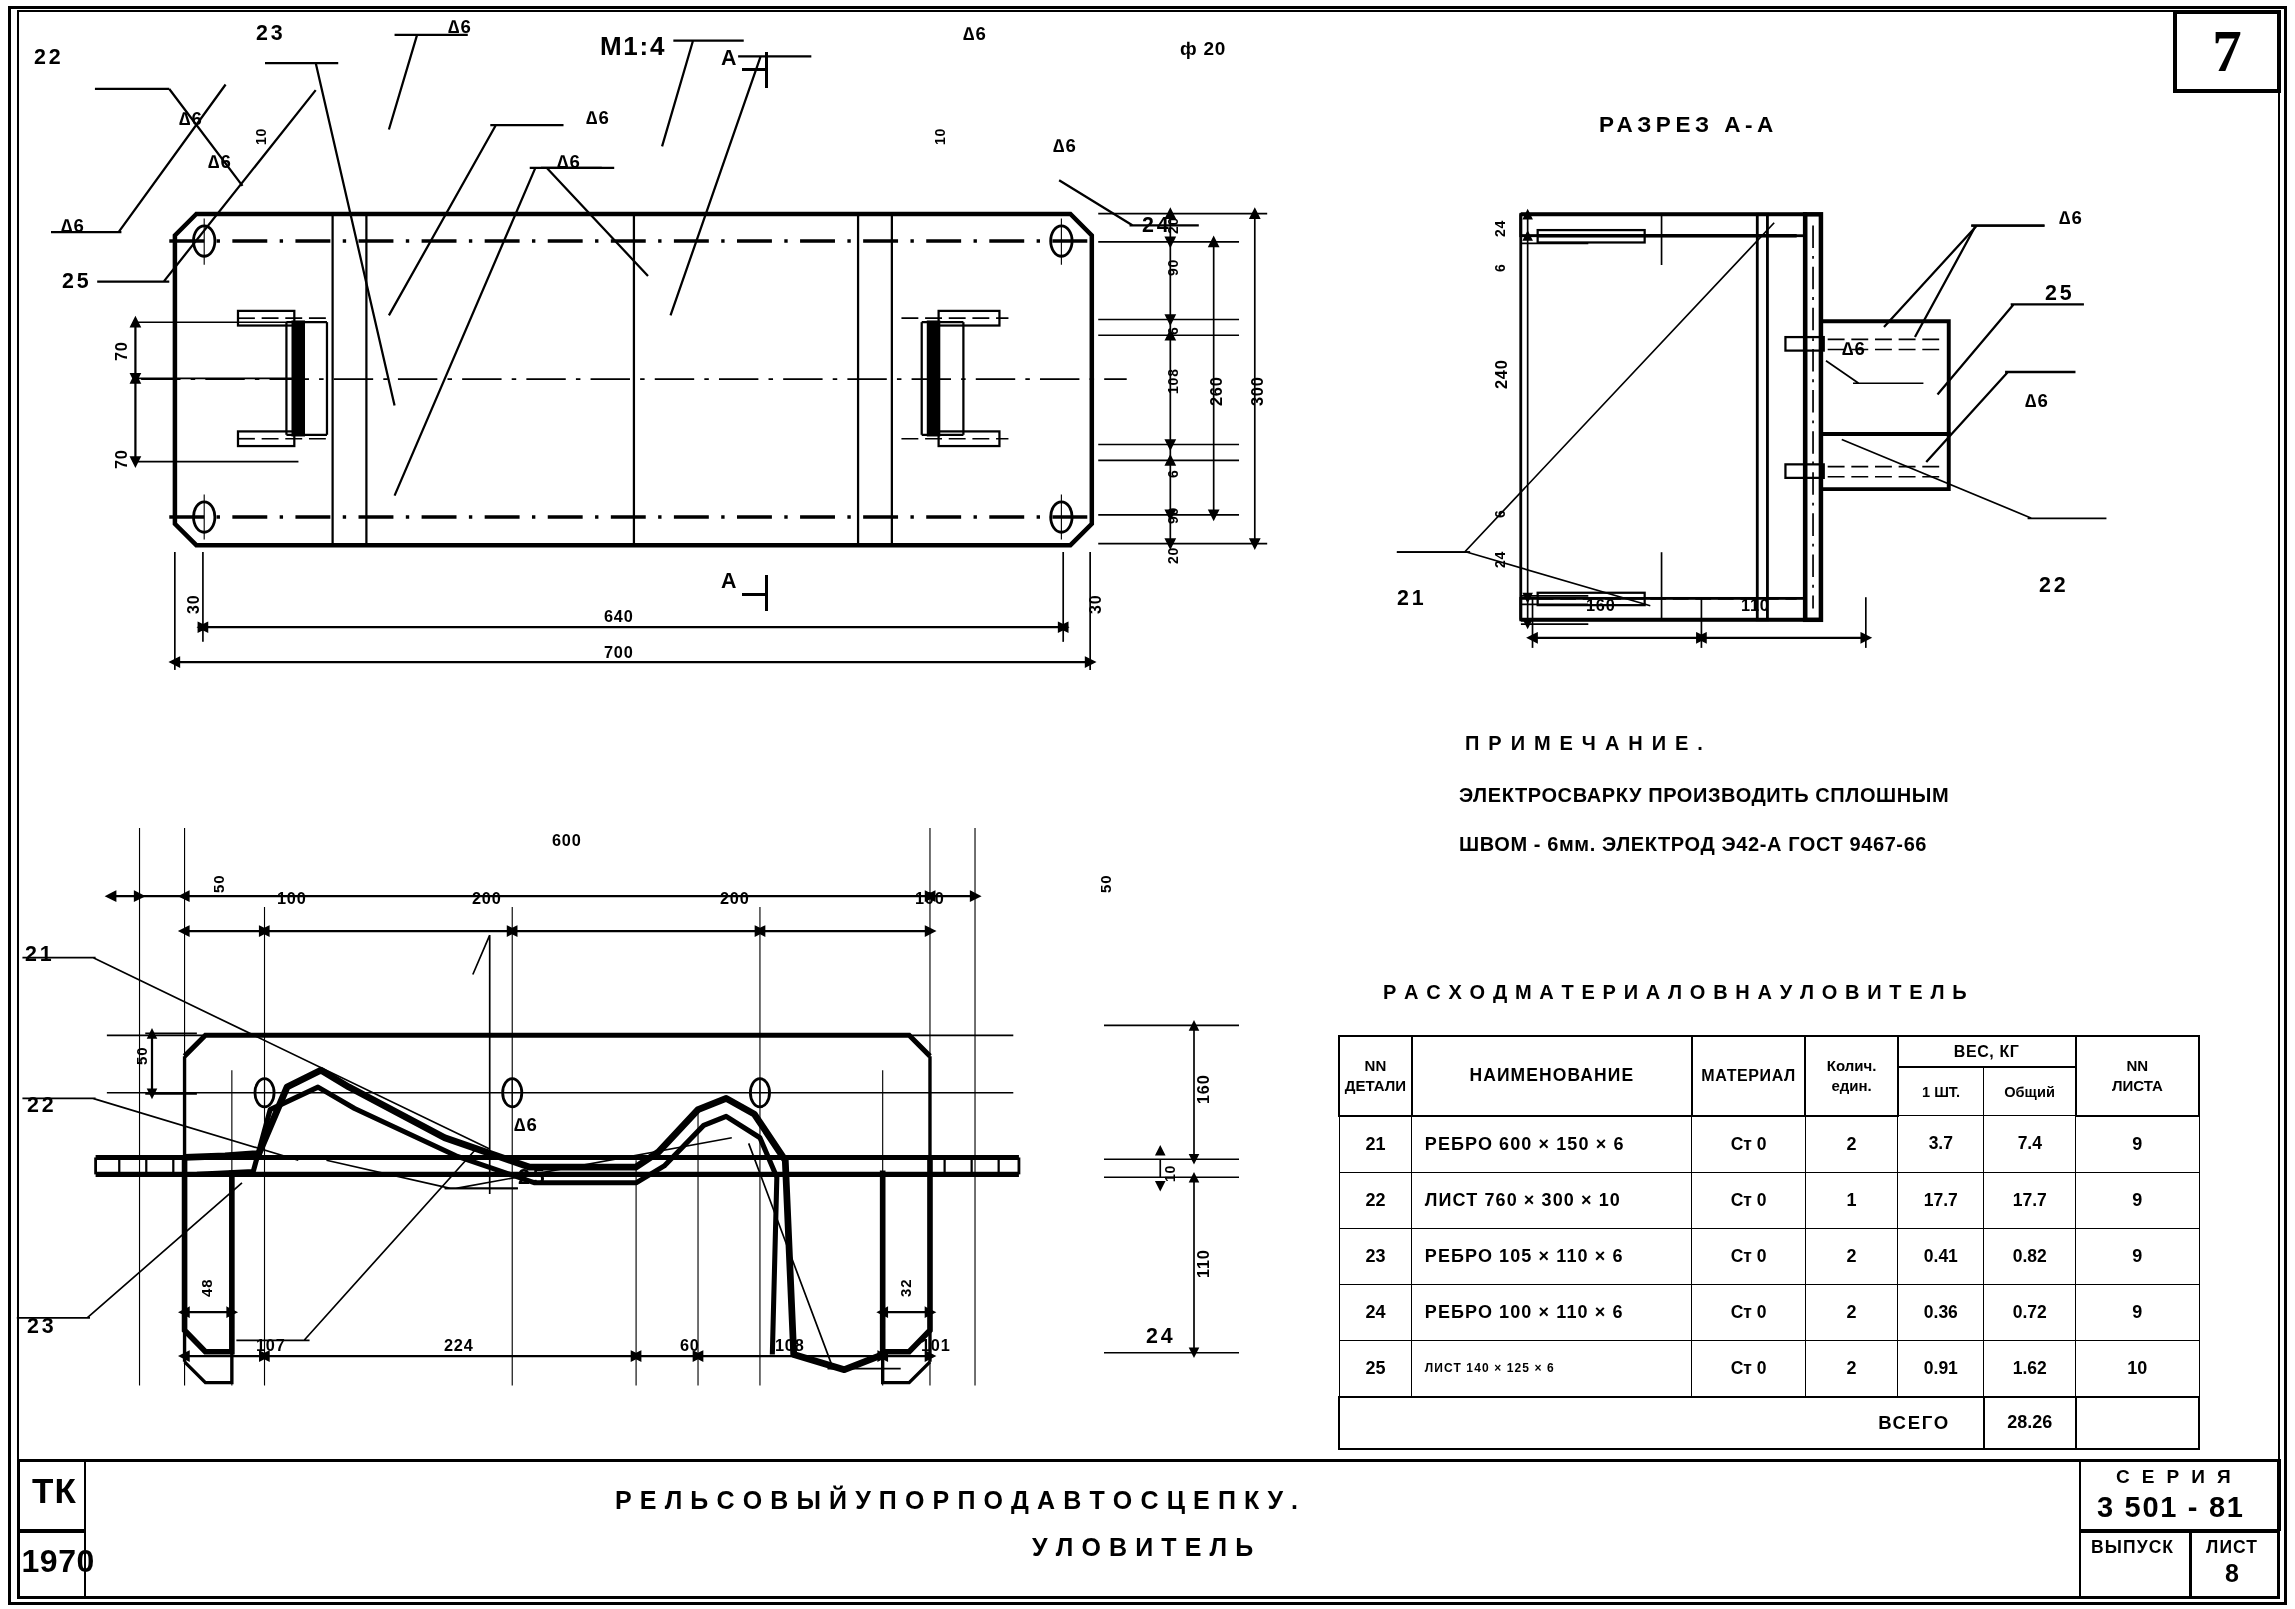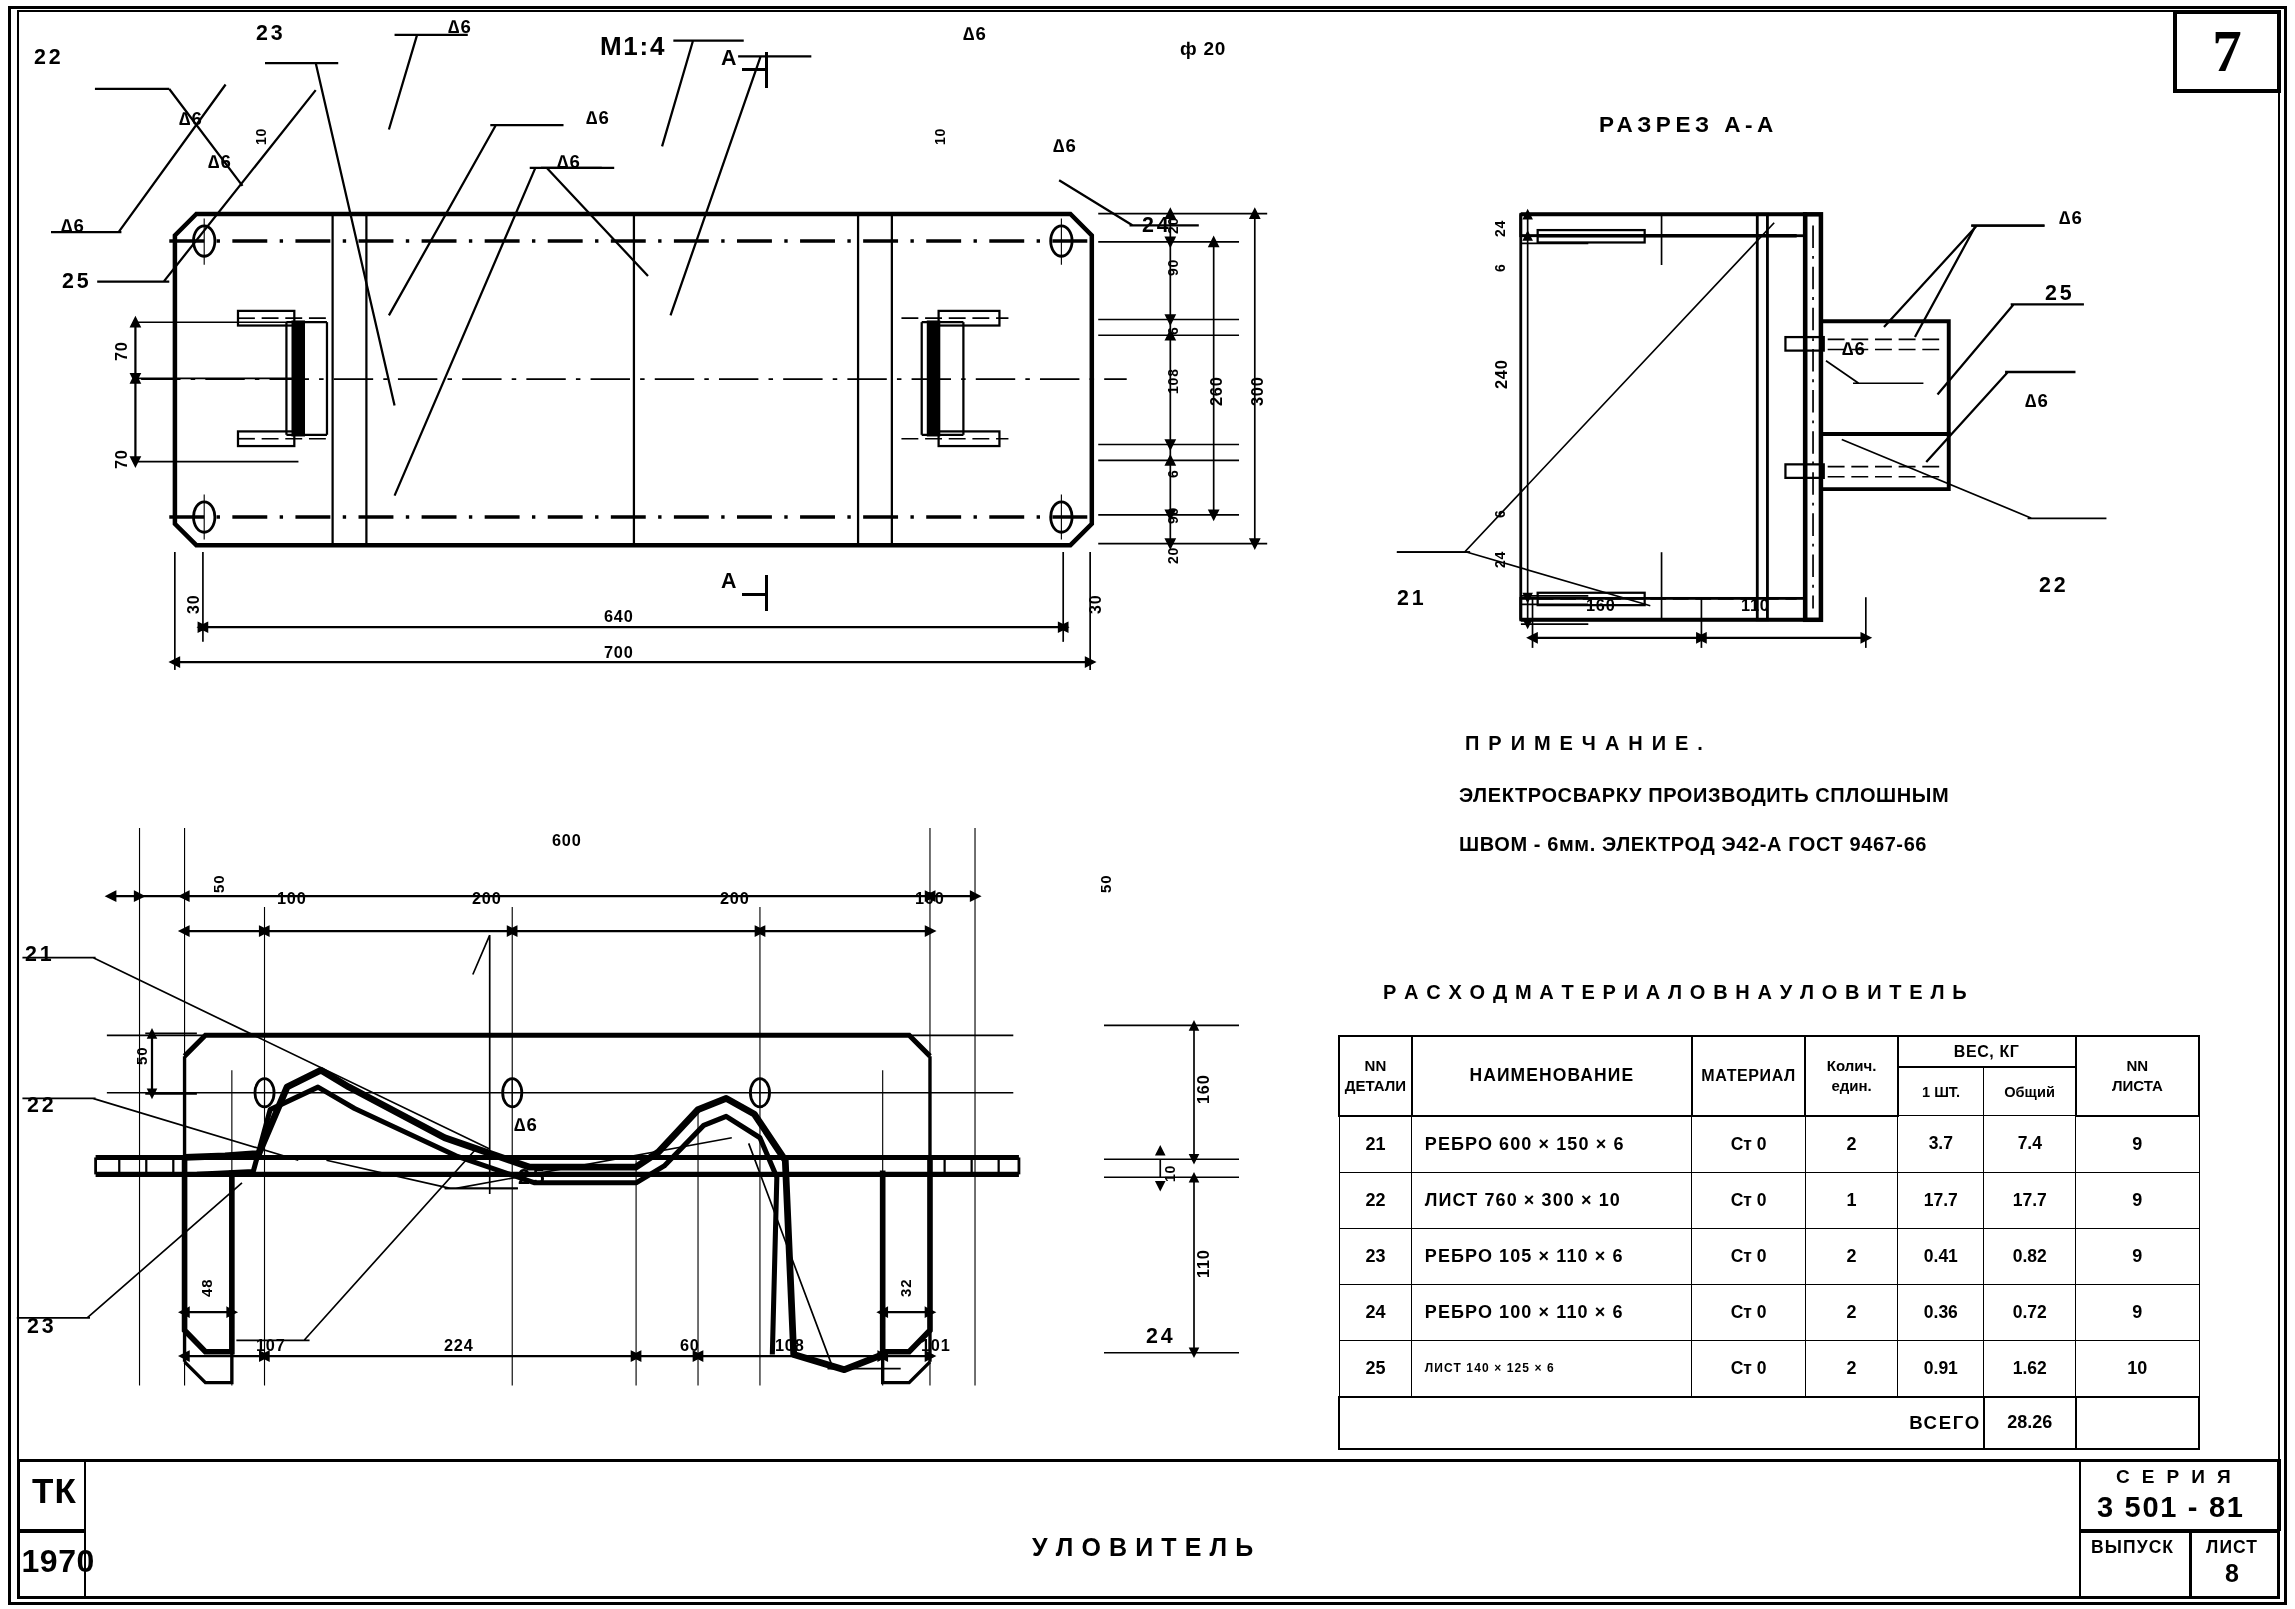--- a/index.html
+++ b/index.html
@@ -544,7 +544,7 @@
         <td style="font-size:18px;">10</td>
       </tr>
       <tr>
-        <td colspan="5" style="height:50px;font-size:18.6px;letter-spacing:1.7px;text-align:right;padding-right:2px;border-width:2.8px;">ВСЕГО</td>
+        <td colspan="5" style="height:50px;font-size:18.6px;letter-spacing:1.7px;text-align:right;padding-right:33px;border-width:2.8px;">ВСЕГО</td>
         <td style="font-size:18px;border-width:2.8px;">28.26</td>
         <td style="border-width:2.8px;"></td>
       </tr>

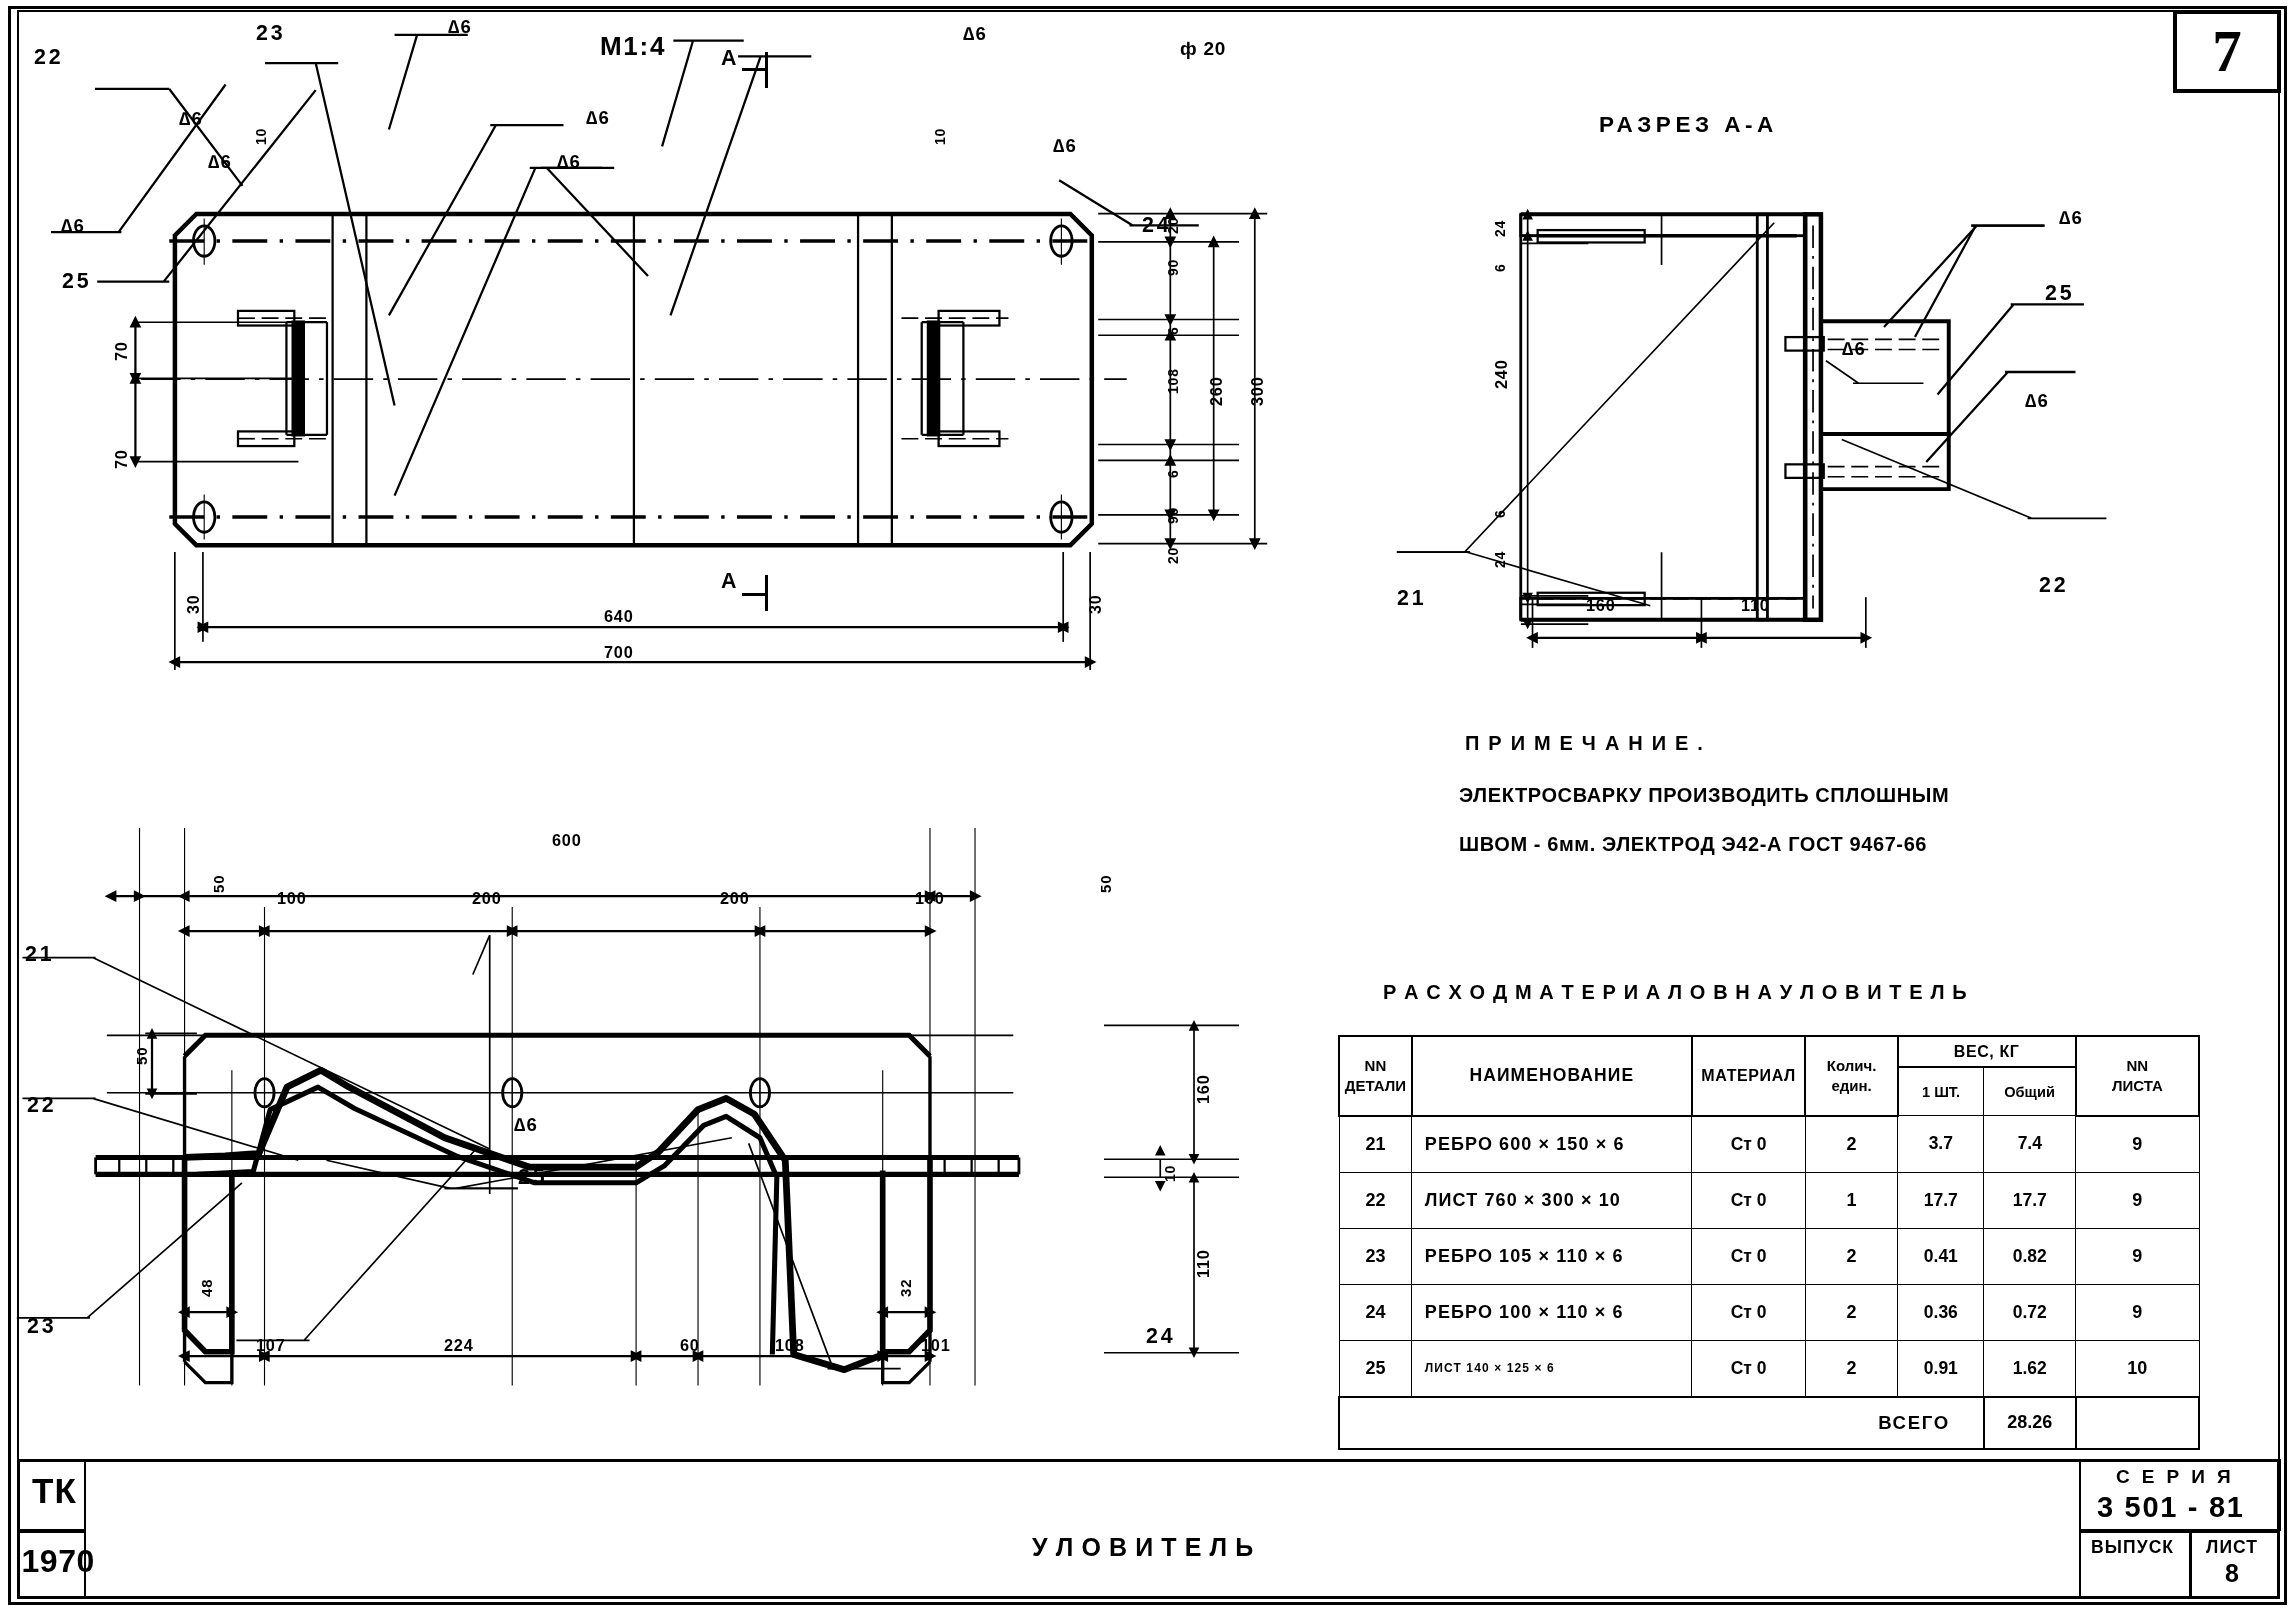--- a/index.html
+++ b/index.html
@@ -558,6 +558,7 @@
   <div class="tbtxt" style="left:32px;top:1471px;font-size:35px;letter-spacing:1.1px;">ТК</div>
   <div class="tbtxt" style="left:21.4px;top:1543px;font-size:32px;letter-spacing:0.6px;">1970</div>
 
+  <div class="tbtxt" style="left:615px;top:1486px;font-size:25px;letter-spacing:0.6px;">Р Е Л Ь С О В Ы Й   У П О Р   П О Д   А В Т О С Ц Е П К У .</div>
   <div class="tbtxt" style="left:1032px;top:1533px;font-size:25px;letter-spacing:0.6px;">У Л О В И Т Е Л Ь</div>
 
   <div class="tb" style="left:2079px;top:1459px;width:202px;height:72px;border-width:2.8px;"></div>

